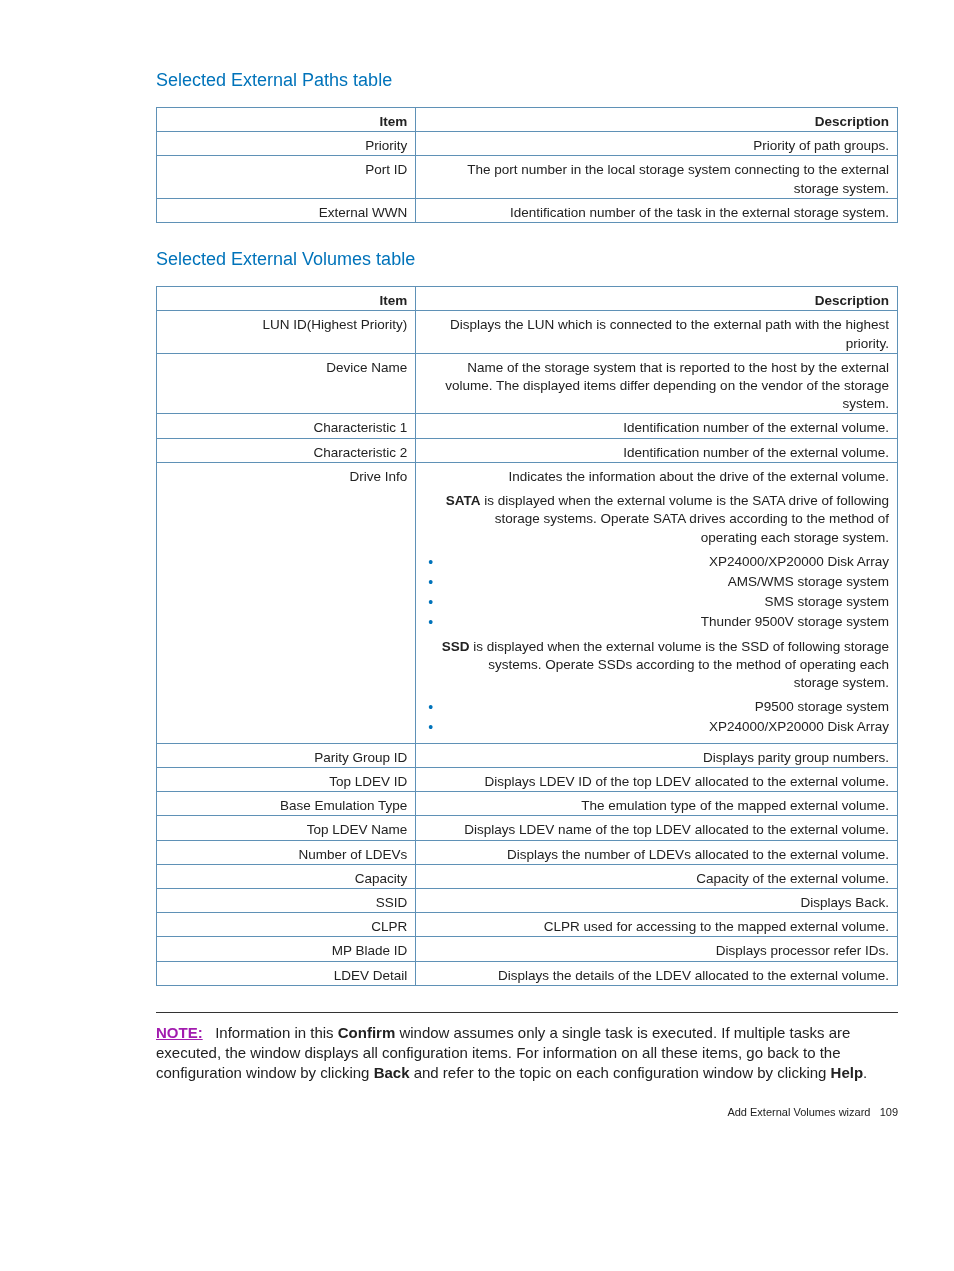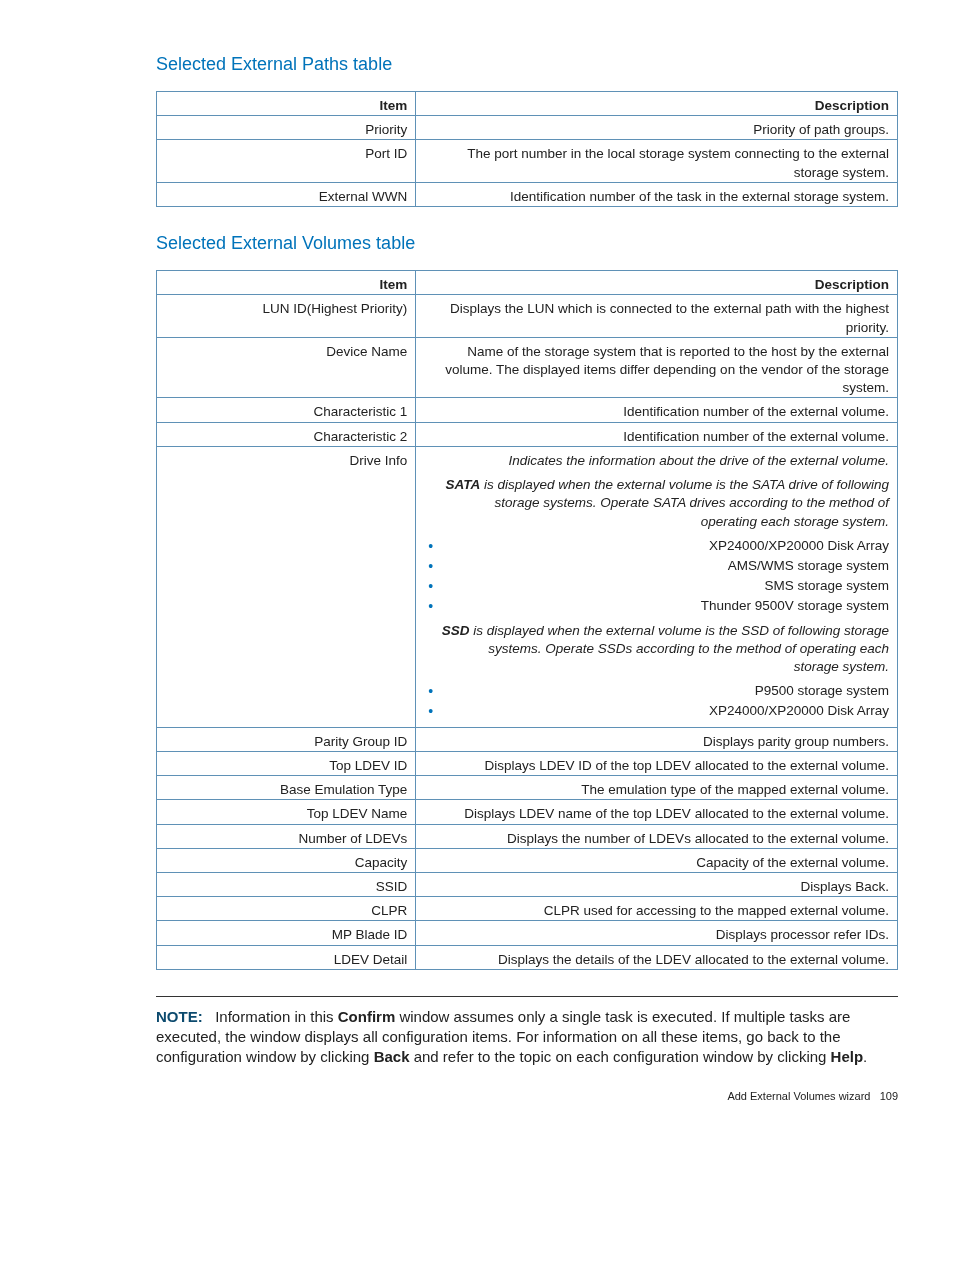--- a/index.html
+++ b/index.html
@@ -22,7 +22,7 @@
     color: #0073ba;
     font-weight: 400;
     font-size: 18px;
-    margin: 0 0 16px 0;
+    margin: 16px 0 16px 0;
   }
   table.doc-table {
     border-collapse: collapse;

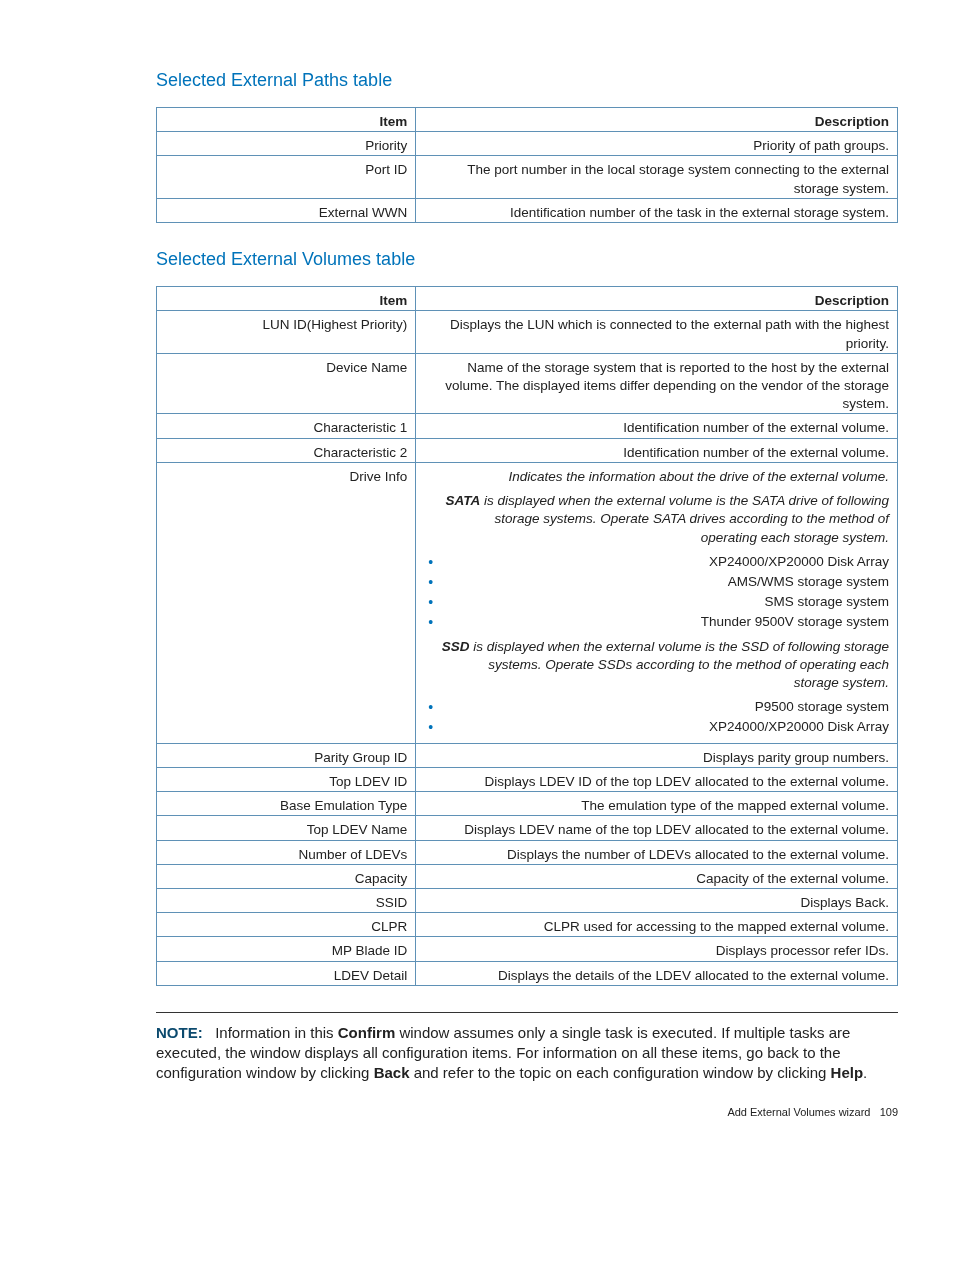--- a/index.html
+++ b/index.html
@@ -83,7 +83,7 @@
     font-size: 11px;
     font-stretch: condensed;
   }
-  .desc-para { margin: 0 0 6px 16px; font-style: italic; }
+  .desc-para { margin: 0 0 6px 16px; }
   .desc-para:last-child { margin-bottom: 0; }
 </style>
 </head>

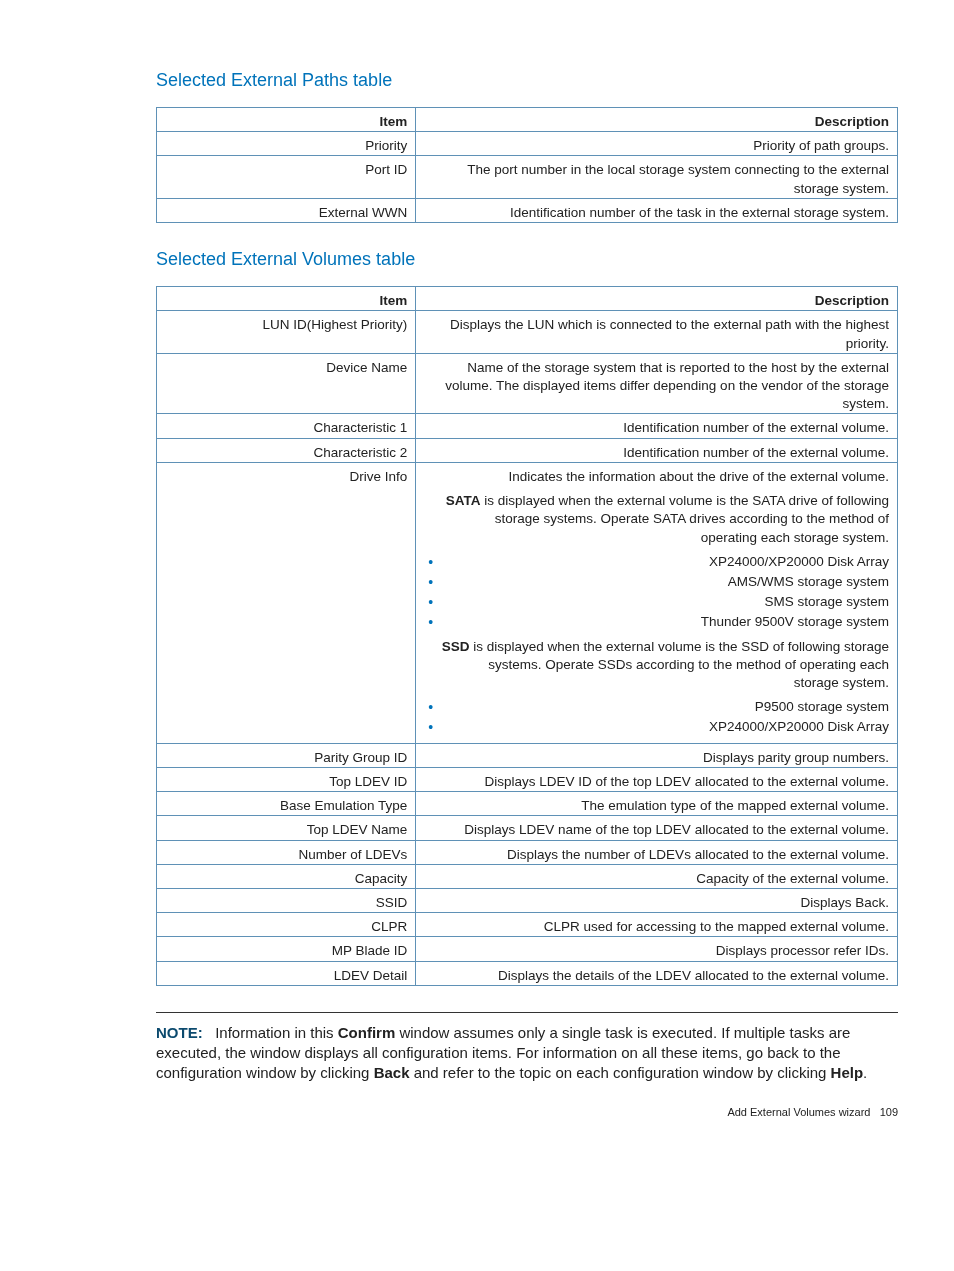--- a/index.html
+++ b/index.html
@@ -72,8 +72,9 @@
     font-stretch: condensed;
   }
   .note-label {
-    color: #0c4a6e;
+    color: #a21caf;
     font-weight: 700;
+    text-decoration: underline;
   }
   .bold { font-weight: 700; }
   .footer {

